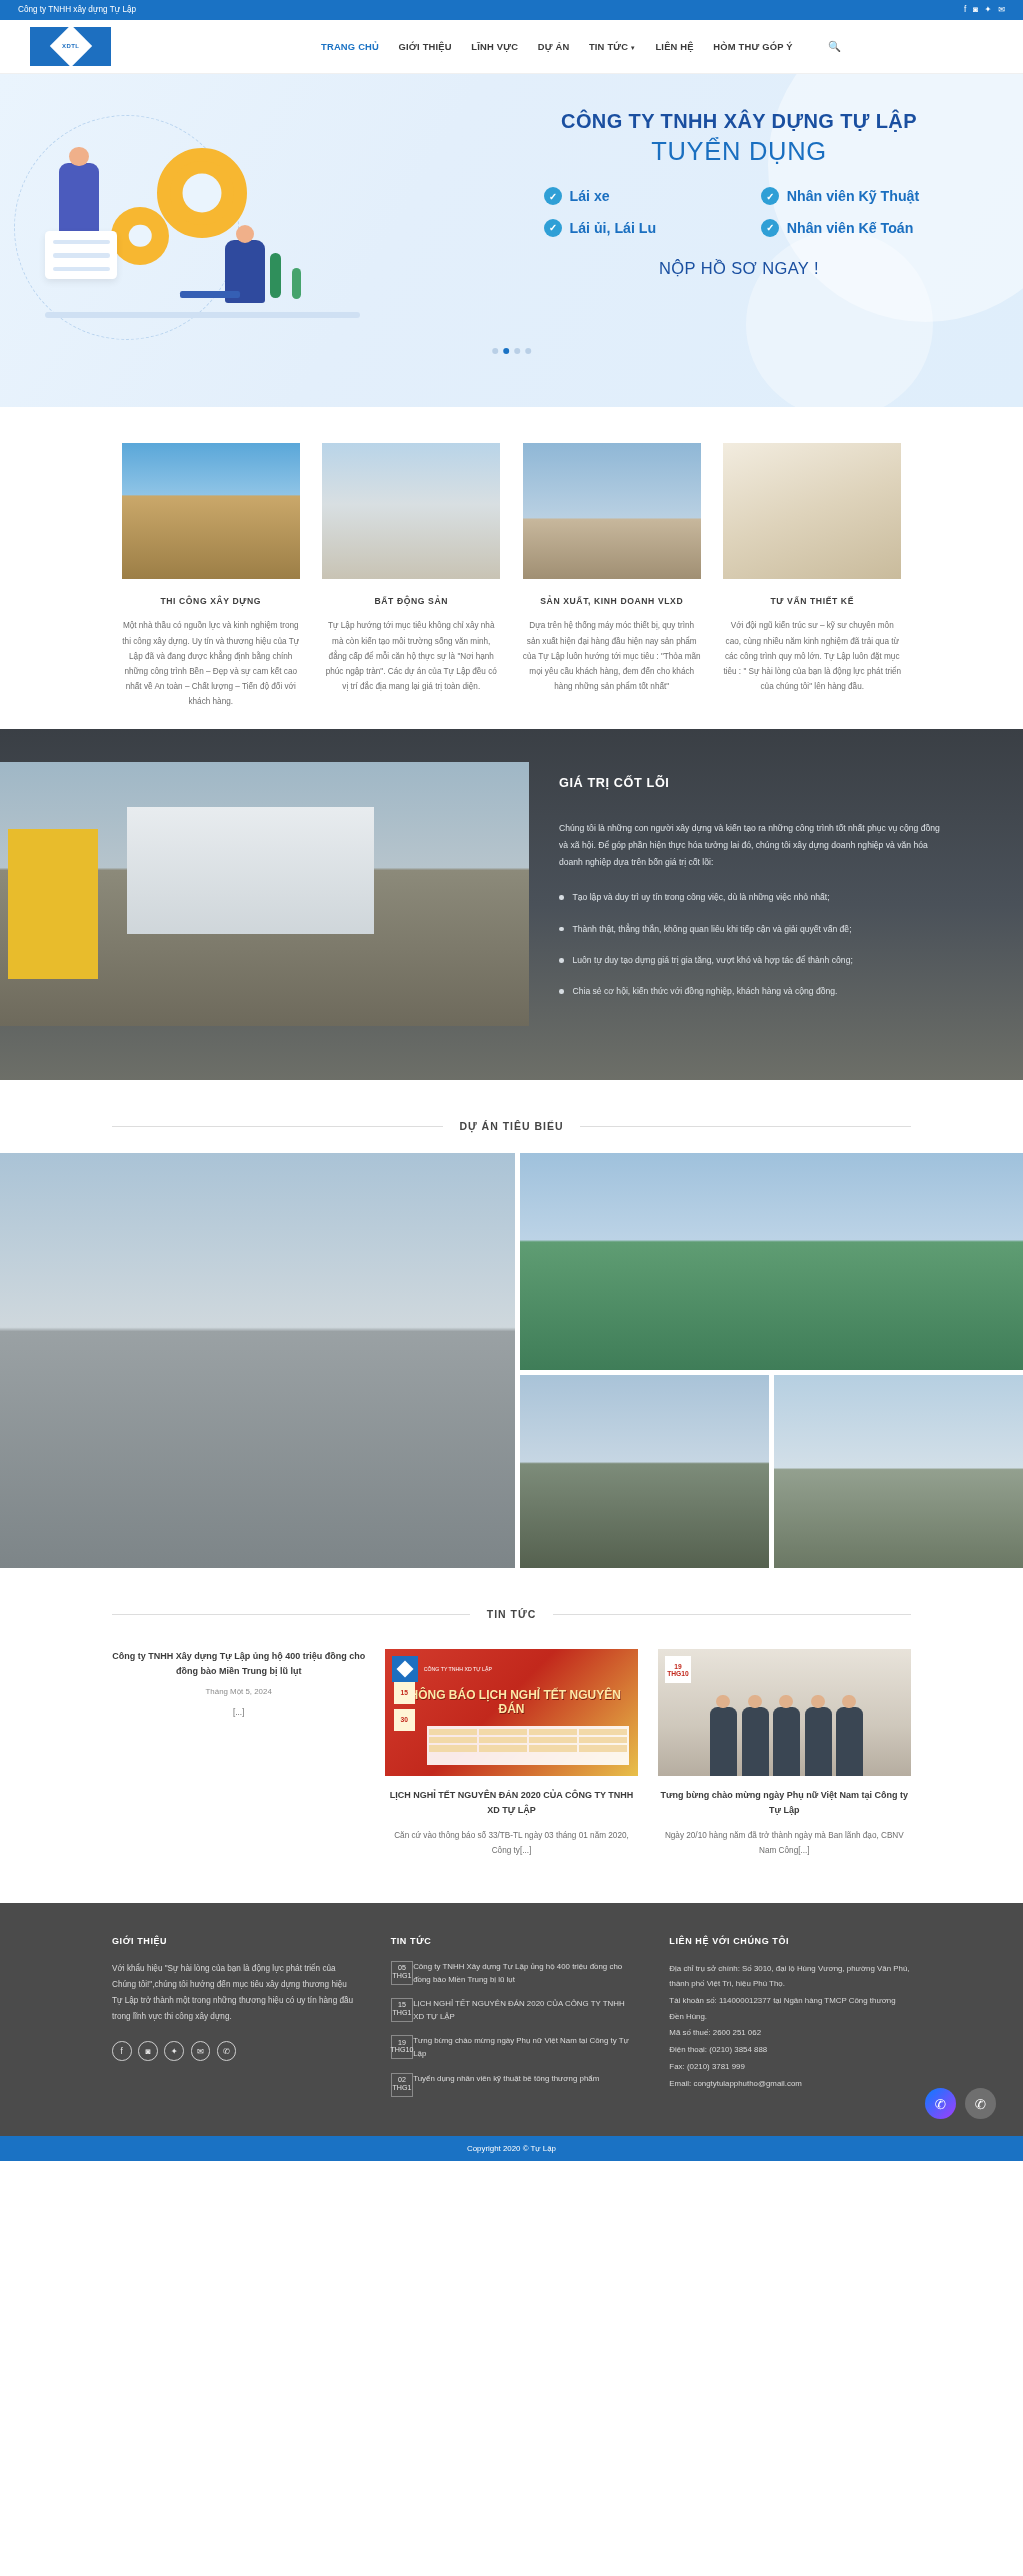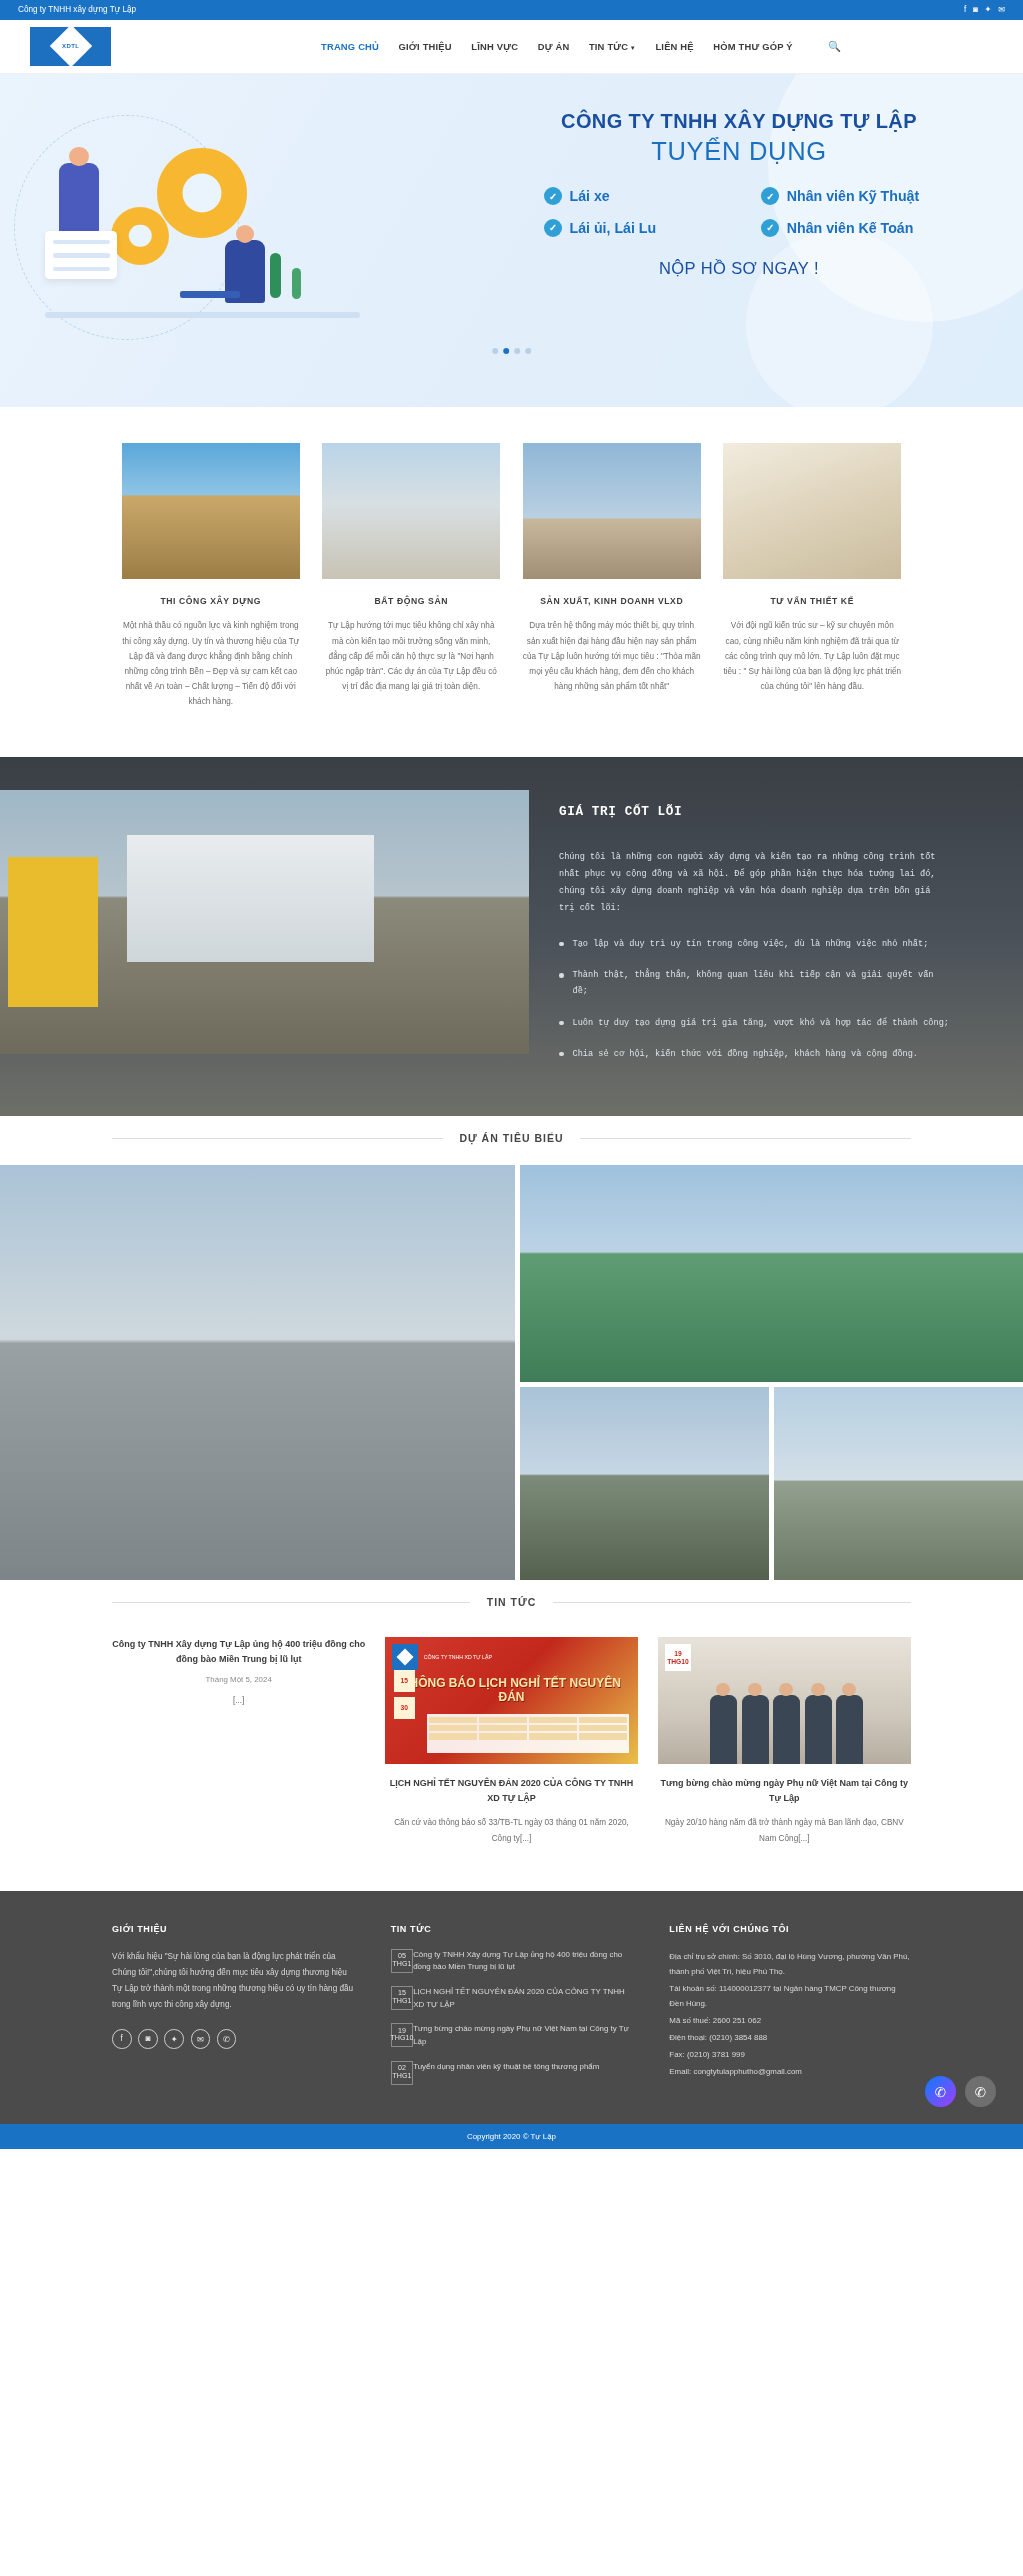--- a/index.html
+++ b/index.html
@@ -200,7 +200,7 @@
   
   .services {
     display: flex; gap: 22.5px; justify-content: center;
-    padding: 36px 112px 48px;
+    padding: 36px 112px 20px;
   }
   .svc { width: 178px; }
   .svc-img { width: 100%; height: 136px; background-size: cover; background-position: center; }

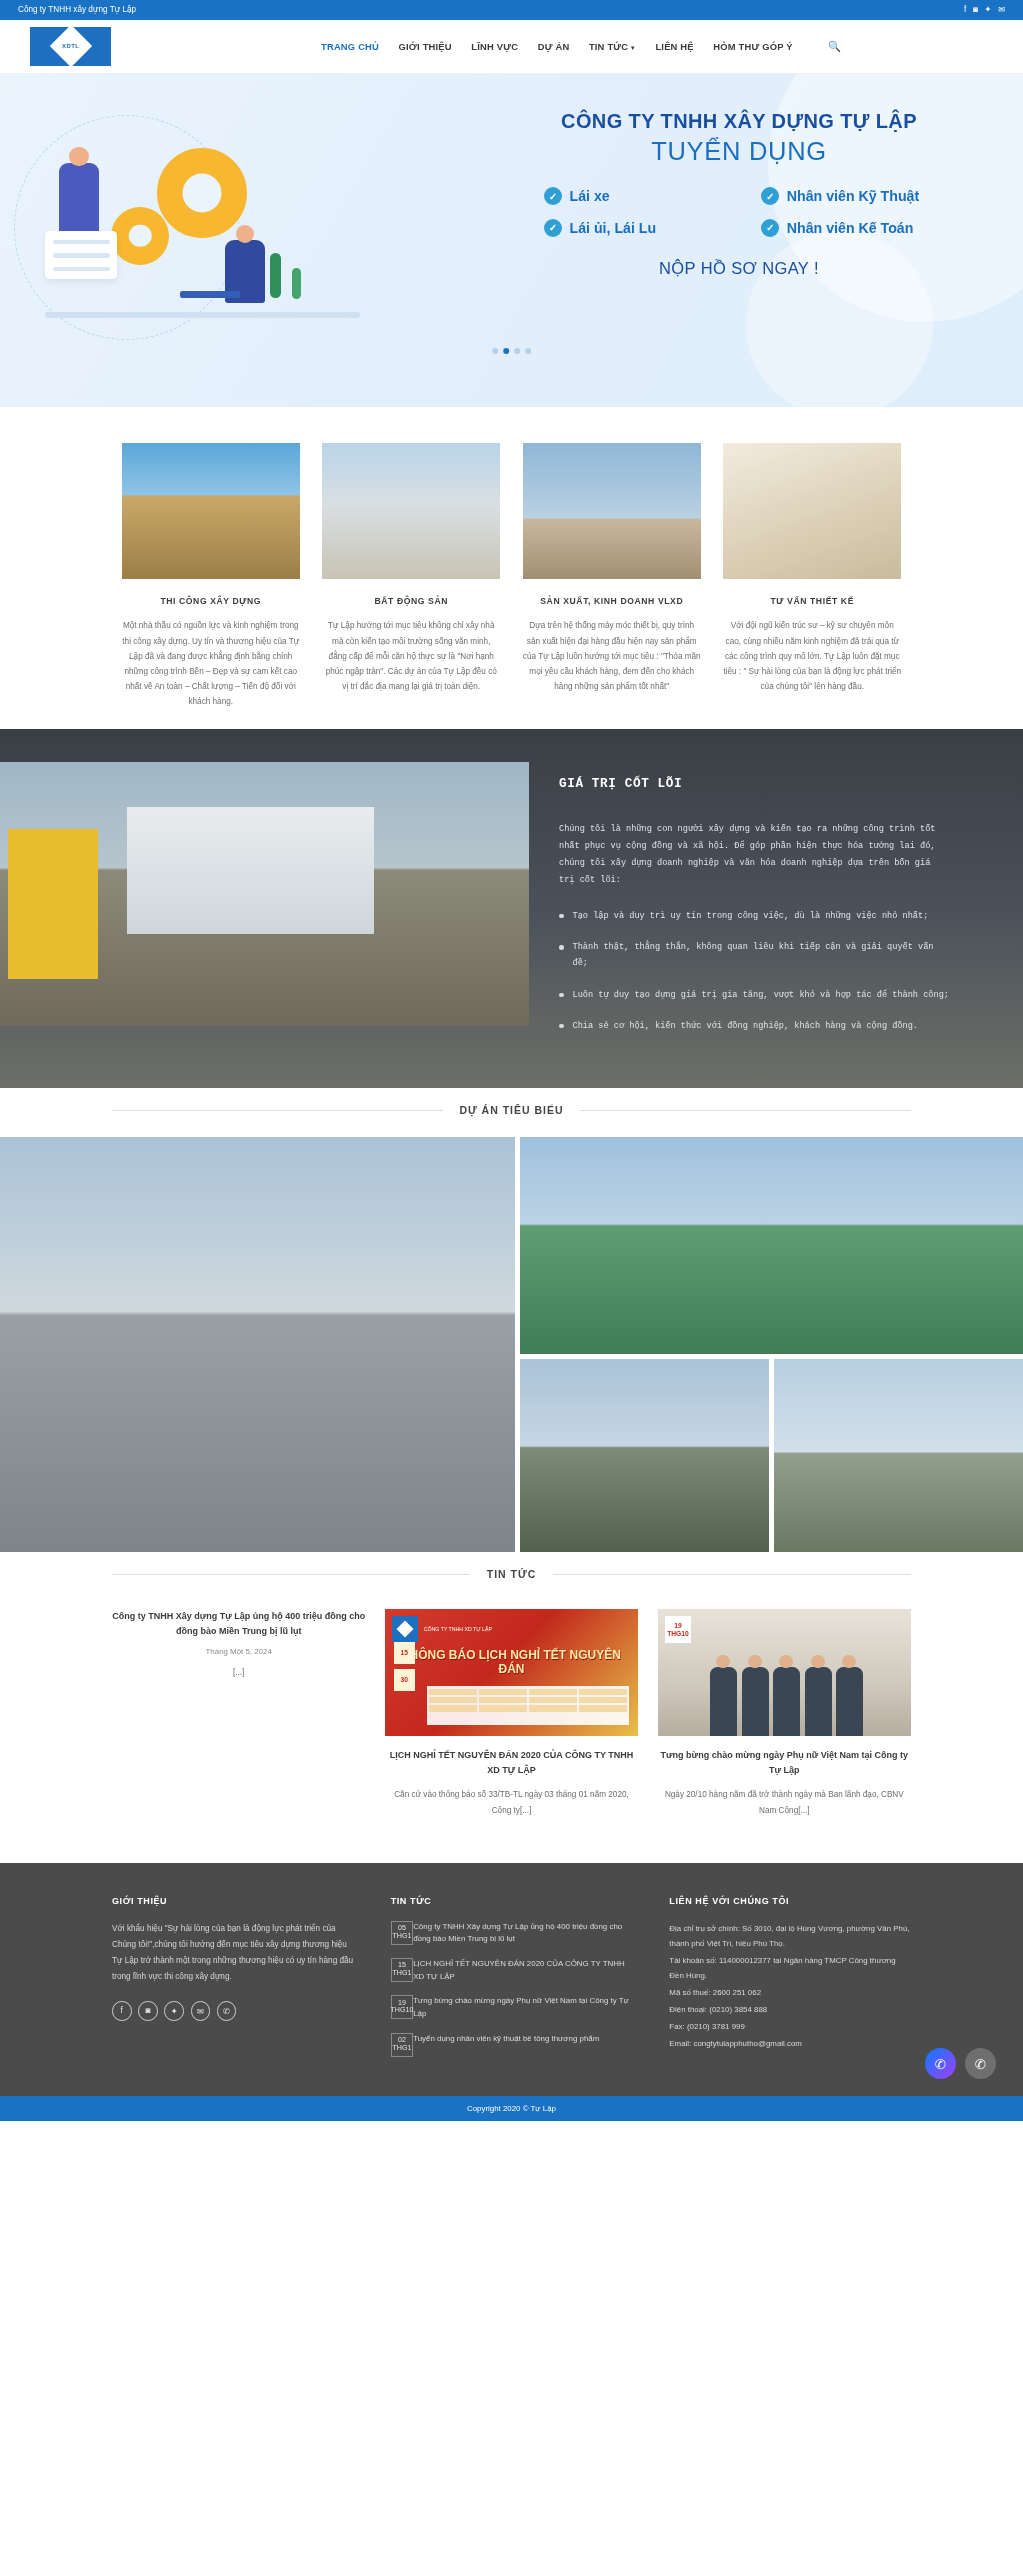--- a/index.html
+++ b/index.html
@@ -222,9 +222,8 @@
   .core {
     position: relative;
     background: linear-gradient(180deg,#3a3f45 0%,#4a5159 50%,#6d6f68 100%);
-    padding: 33px 0 39px;
+    padding: 33px 0 54px;
     min-height: 333px;
-    font-family: Liberation Mono, monospace;
   }
   .core-wrap { display: flex; gap: 30px; padding: 0 0 0 0; }
   .core-photo {

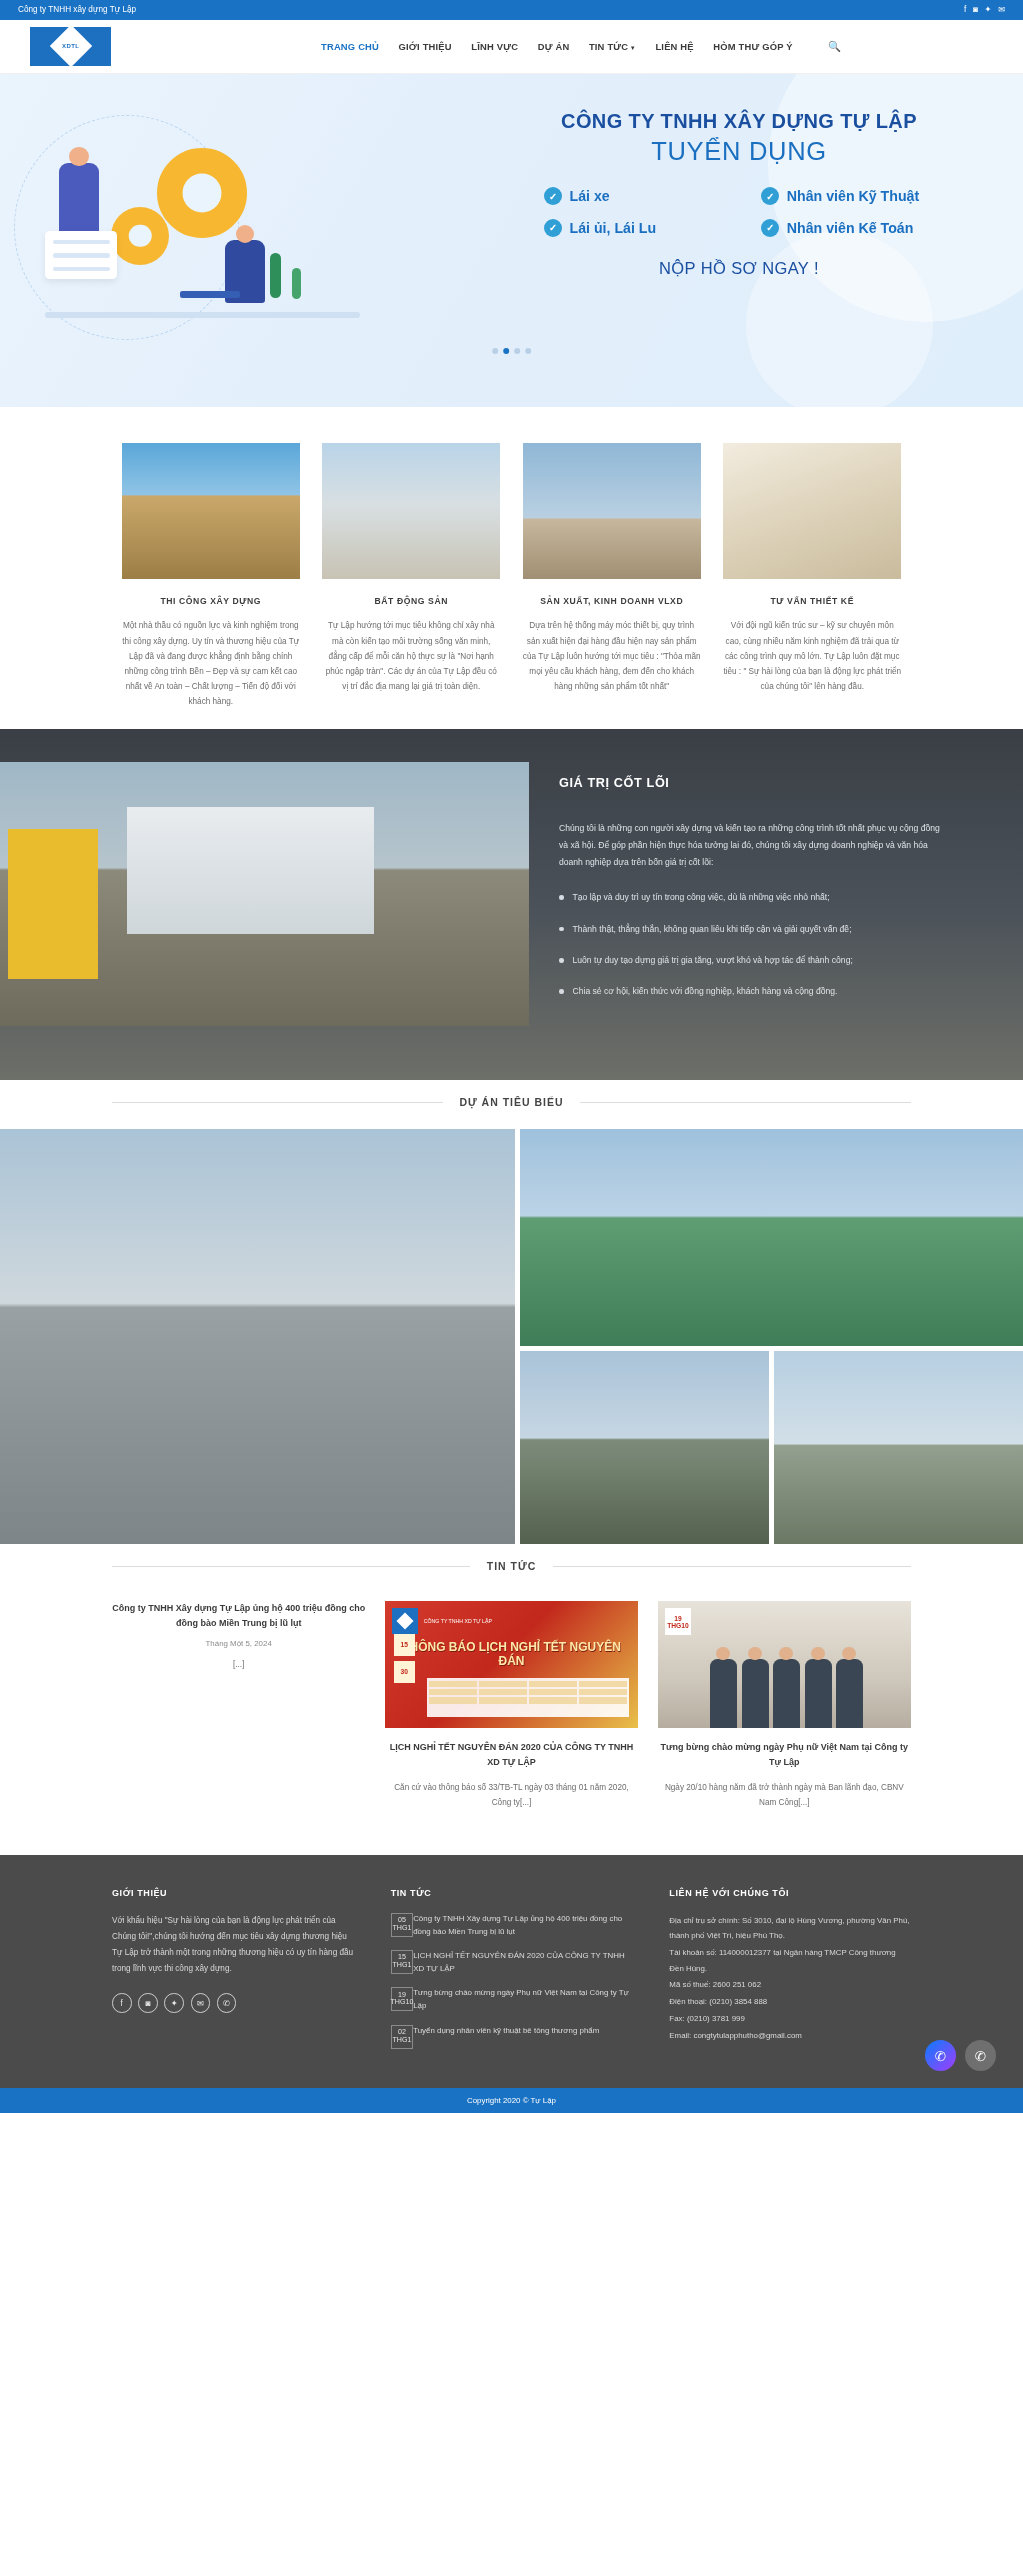--- a/index.html
+++ b/index.html
@@ -257,7 +257,7 @@
   
   .section-head {
     display: flex; align-items: center; justify-content: center;
-    gap: 16.5px; padding: 16px 112px 21px;
+    gap: 16.5px; padding: 40px 112px 21px;
   }
   .section-head .line { flex: 1; height: 0.7px; background: #ddd; }
   .section-head h2 {

